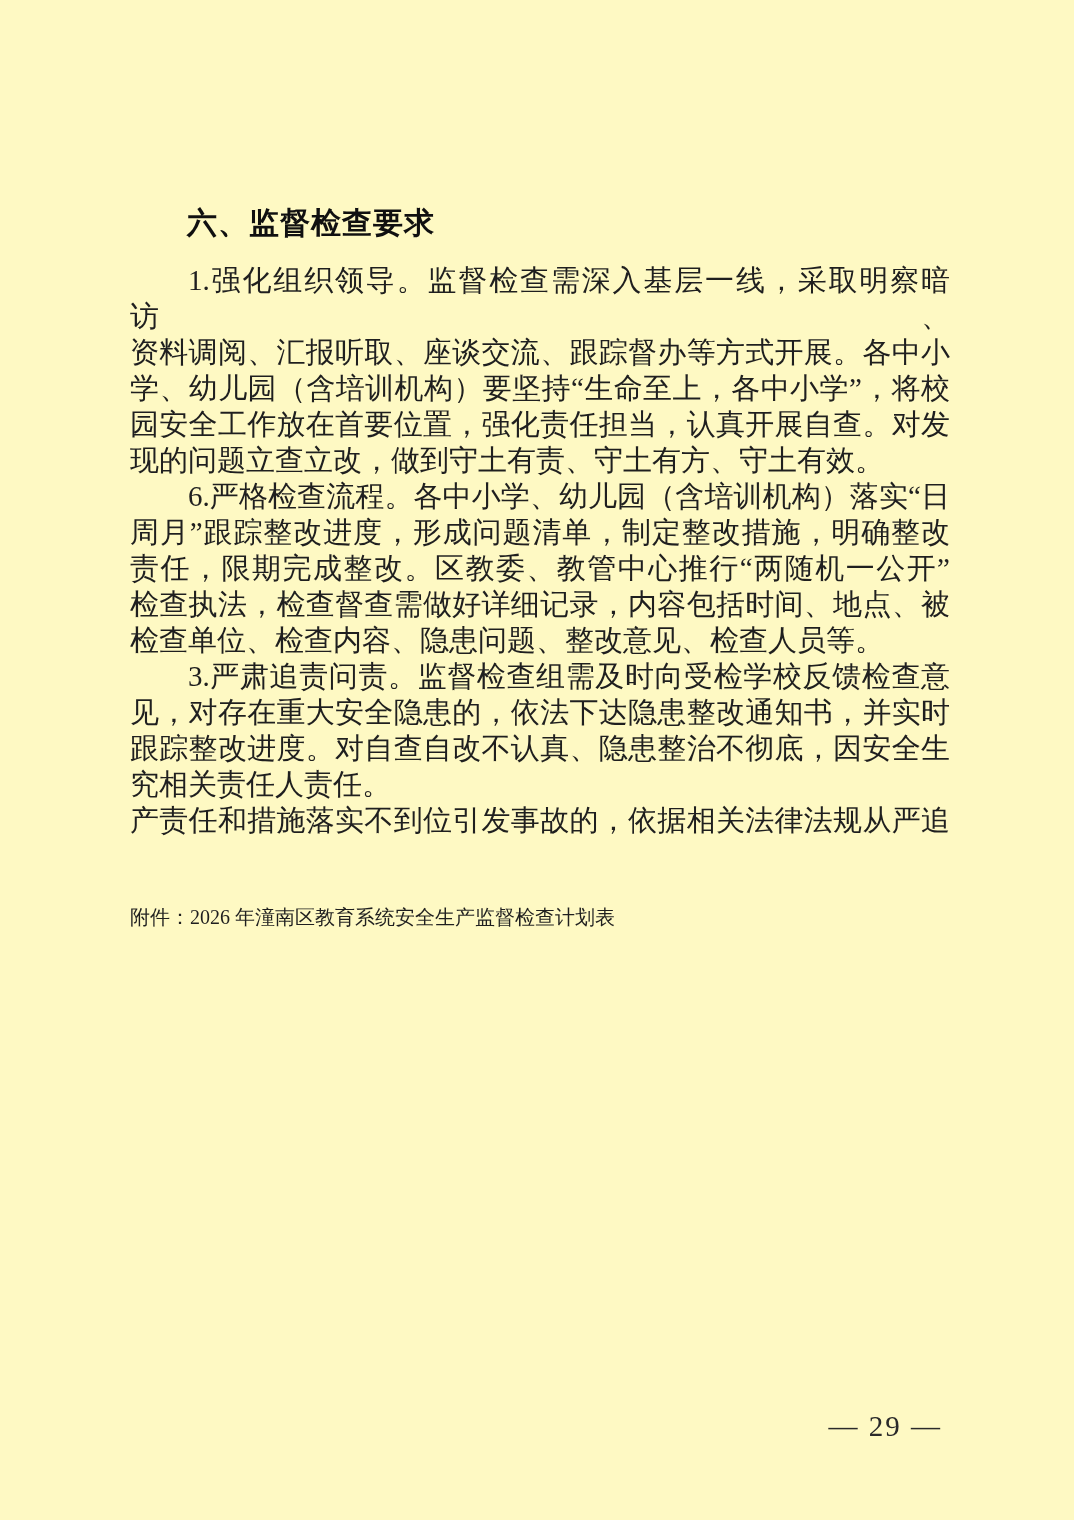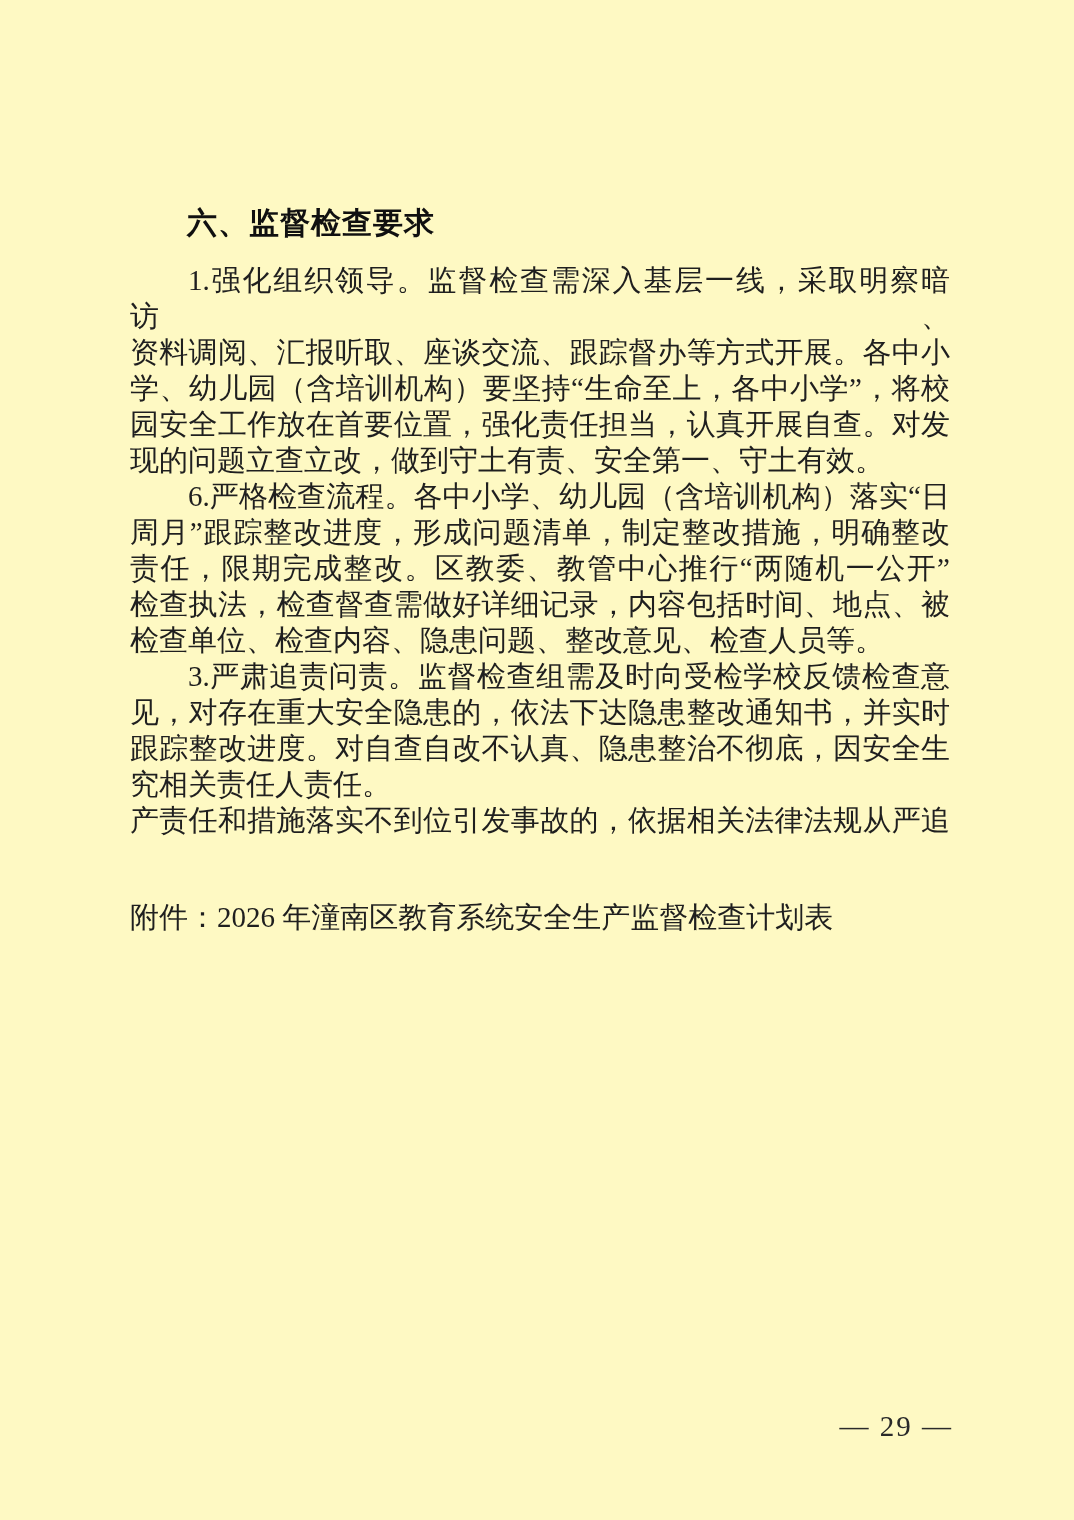--- a/index.html
+++ b/index.html
@@ -78,7 +78,7 @@
       <div class="line">资料调阅、汇报听取、座谈交流、跟踪督办等方式开展。各中小</div>
       <div class="line">学、幼儿园（含培训机构）要坚持“生命至上，各中小学”，将校</div>
       <div class="line">园安全工作放在首要位置，强化责任担当，认真开展自查。对发</div>
-      <div class="line final">现的问题立查立改，做到守土有责、安全第一、守土有效。</div>
+      <div class="line final">现的问题立查立改，做到守土有责、守土有方、守土有效。</div>
     </div>
 
     <div class="paragraph">

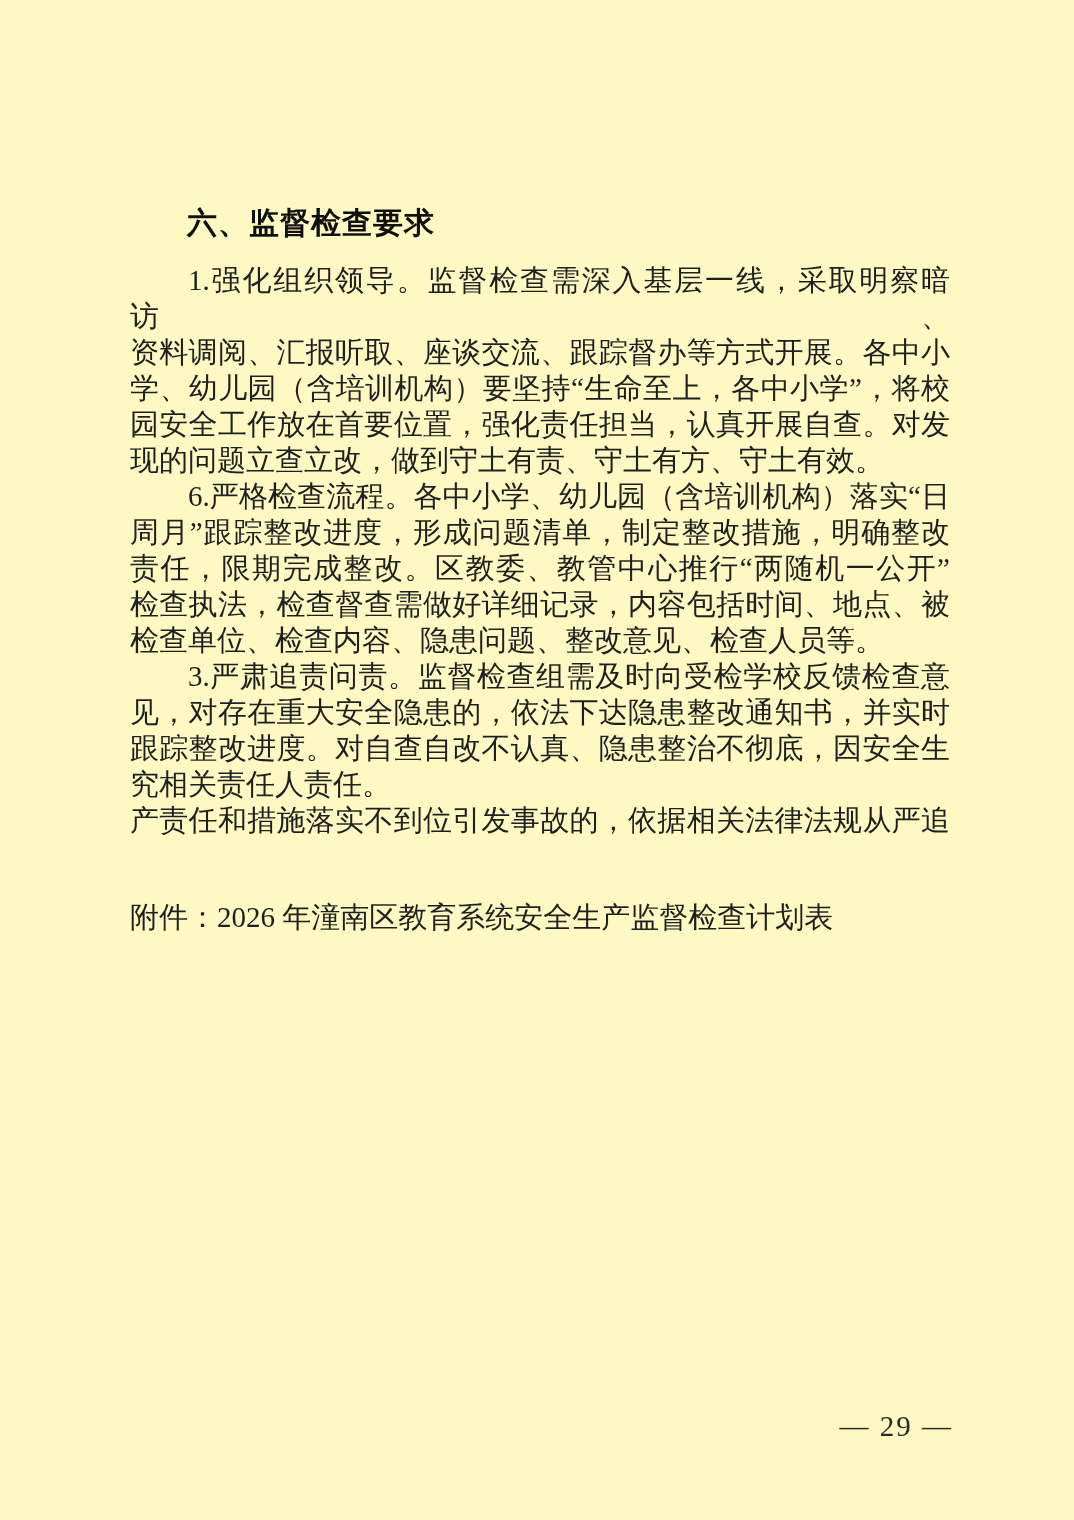--- a/index.html
+++ b/index.html
@@ -49,7 +49,7 @@
     text-align-last: left;
   }
   .attachment {
-    font-size: 29px;
+    font-size: 20px;
     line-height: 53px;
     margin-top: 53px;
     text-align: left;

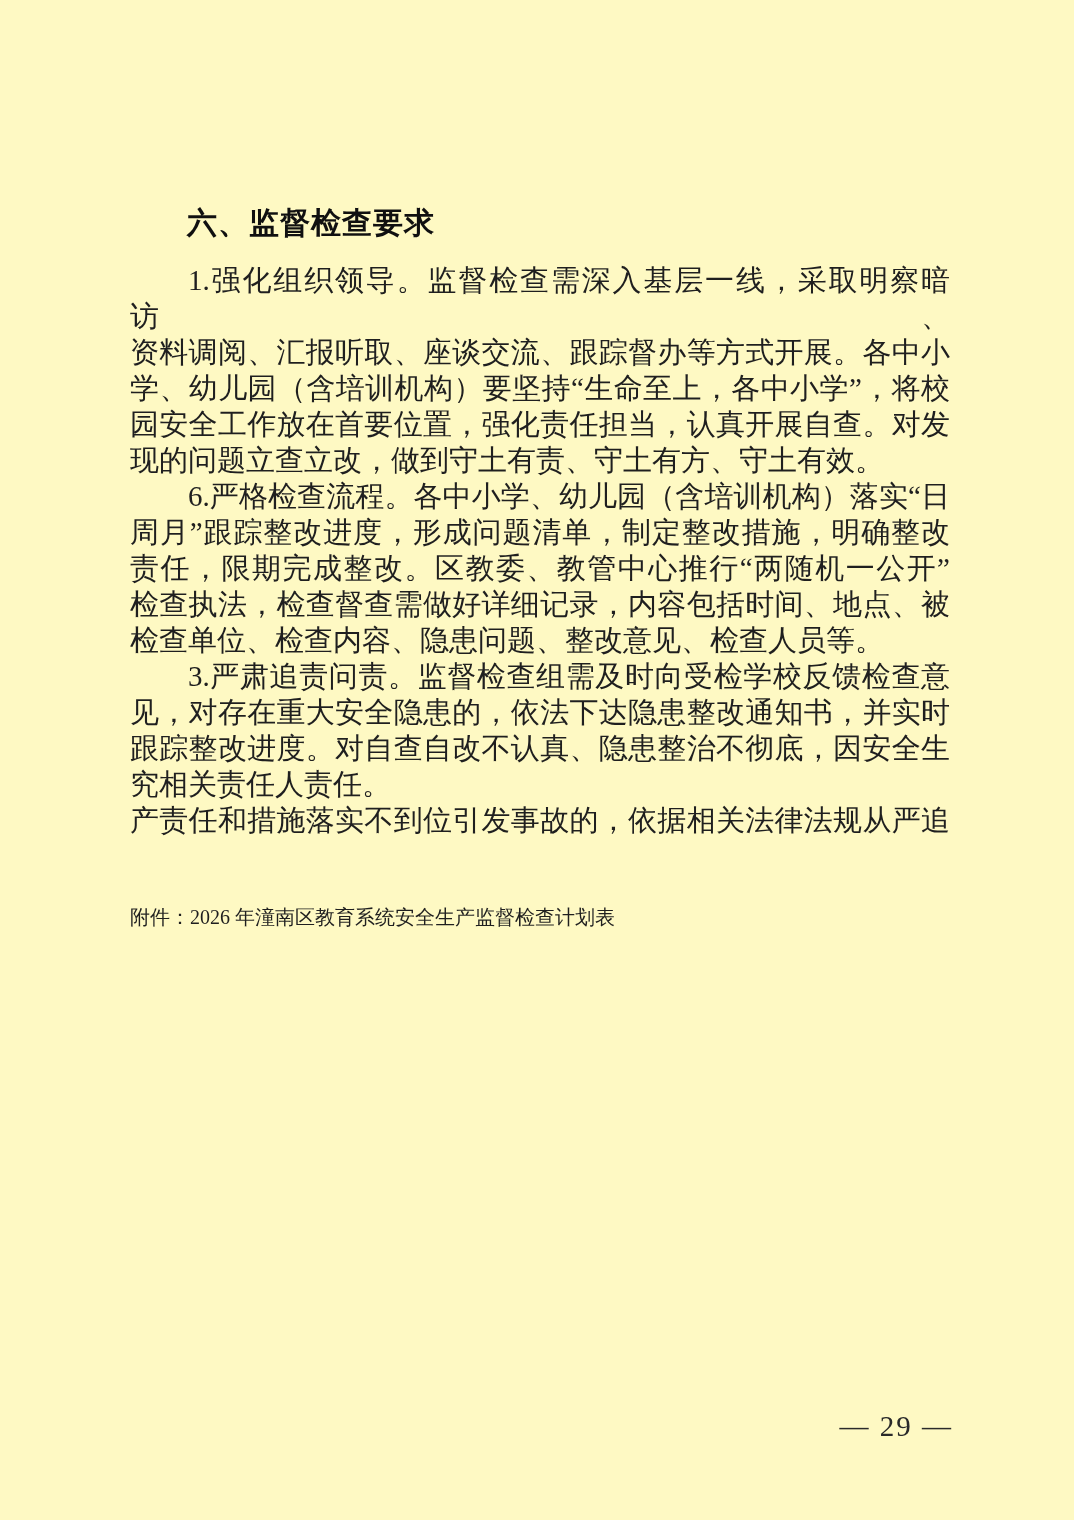--- a/index.html
+++ b/index.html
@@ -58,7 +58,7 @@
   .footer {
     position: absolute;
     top: 1410px;
-    right: 121px;
+    right: 132px;
     font-size: 29px;
     line-height: 32px;
     color: #2a2a2a;

